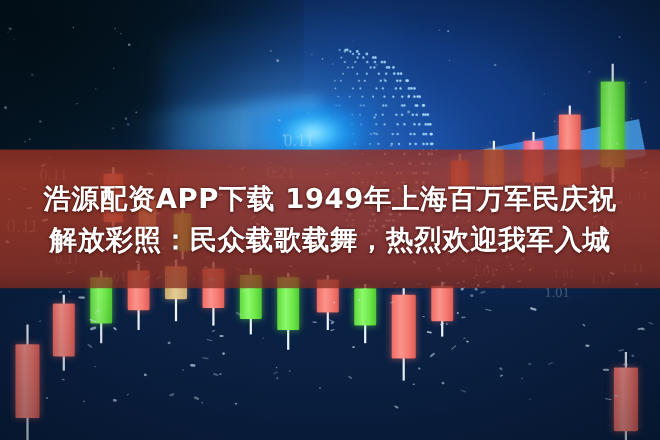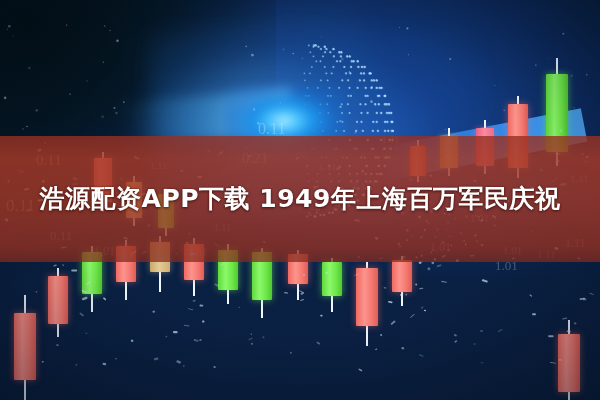--- a/index.html
+++ b/index.html
@@ -872,6 +872,7 @@
   <div class="band">
     <div class="band-inner">
       <div class="title-line">浩源配资APP下载 1949年上海百万军民庆祝</div>
+      <div class="title-line">解放彩照：民众载歌载舞，热烈欢迎我军入城</div>
     </div>
   </div>
 

